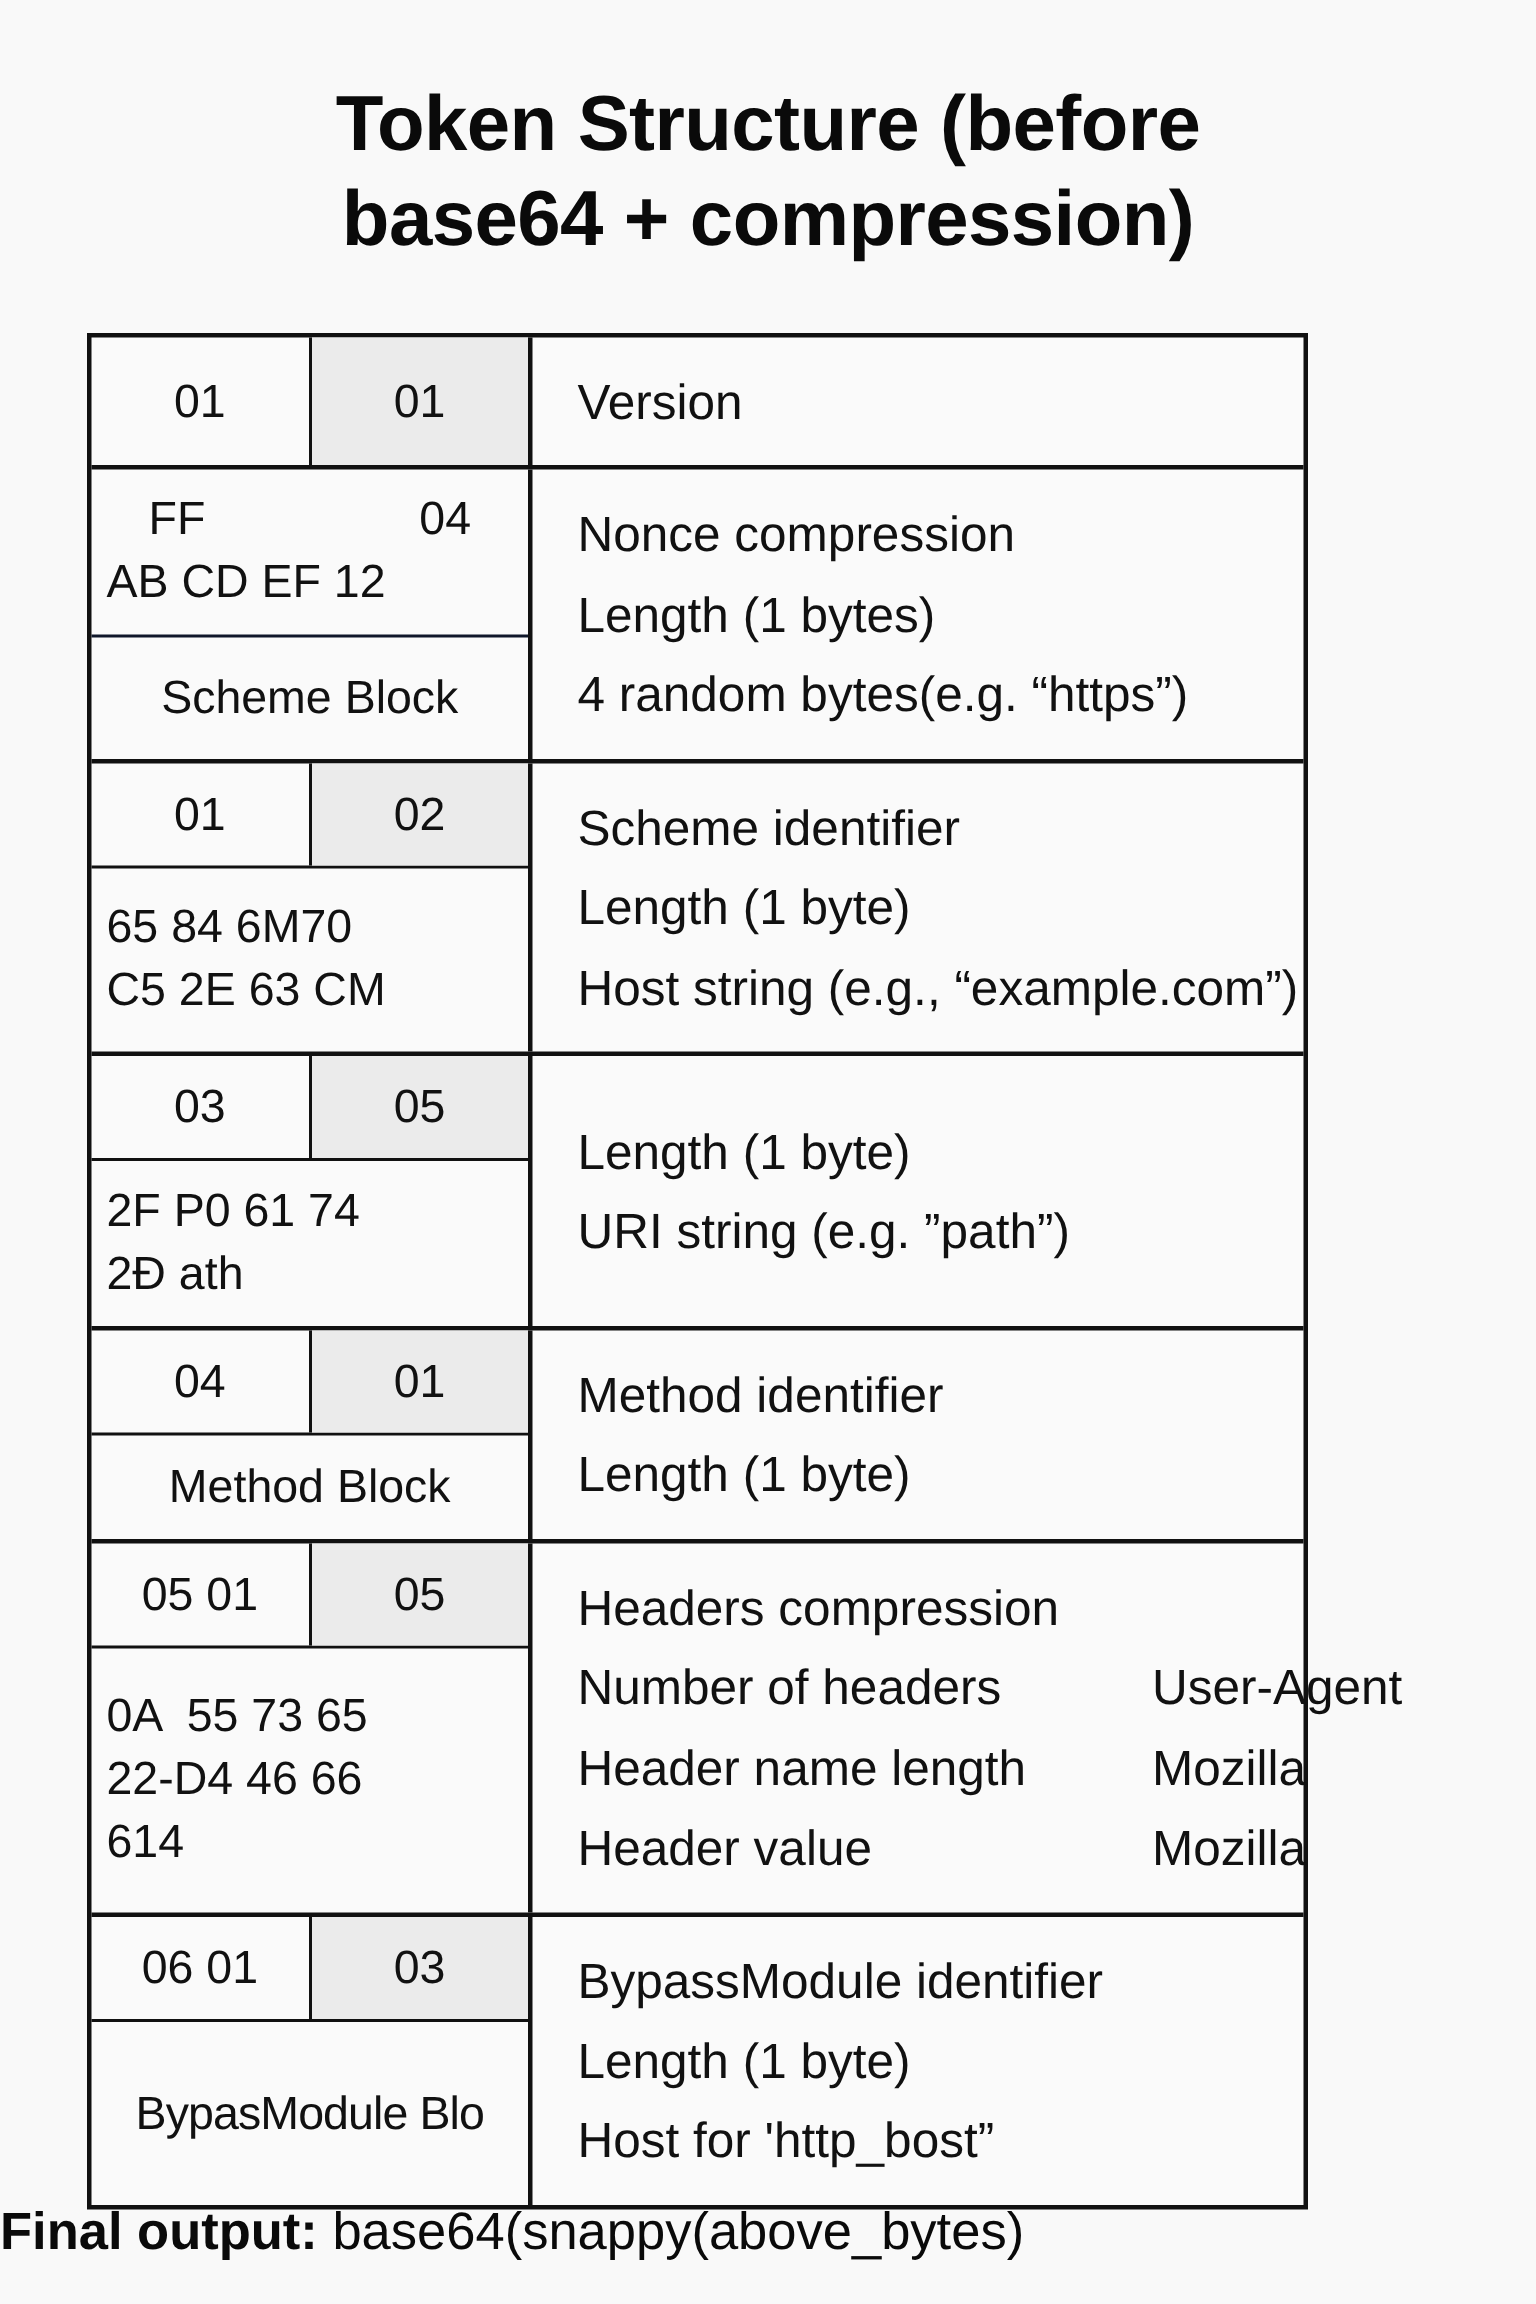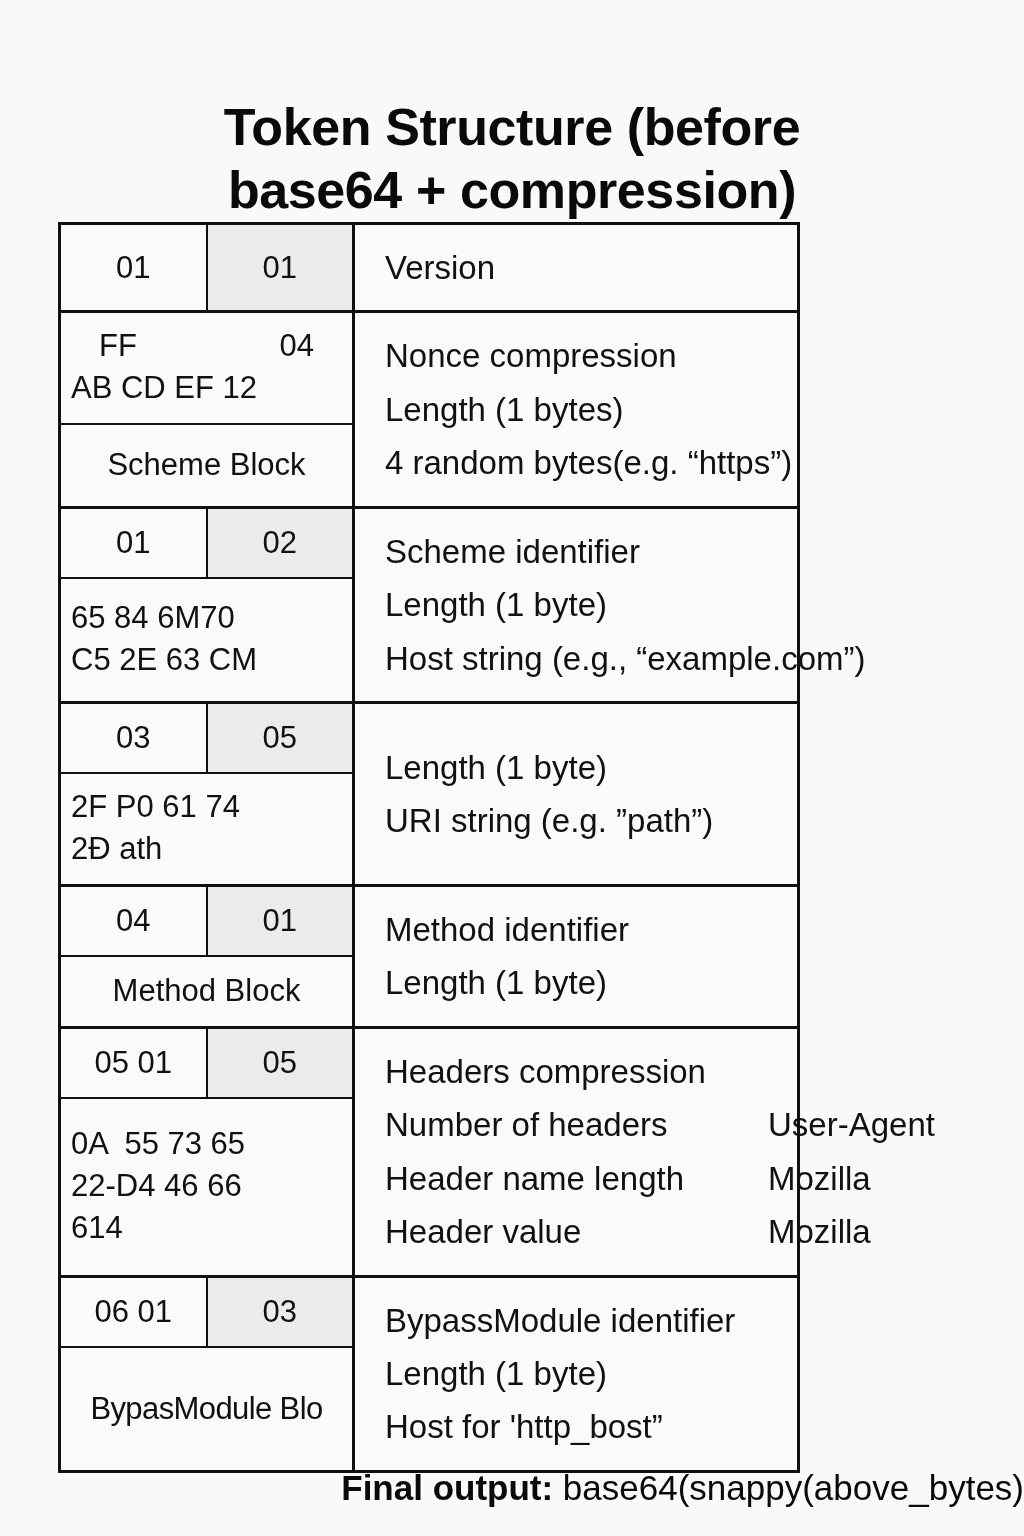--- a/index.html
+++ b/index.html
@@ -35,7 +35,6 @@
     letter-spacing: -0.4px;
     color: #0a0a0a;
     white-space: pre-line;
-    margin-top: 44px;
   }
 
   

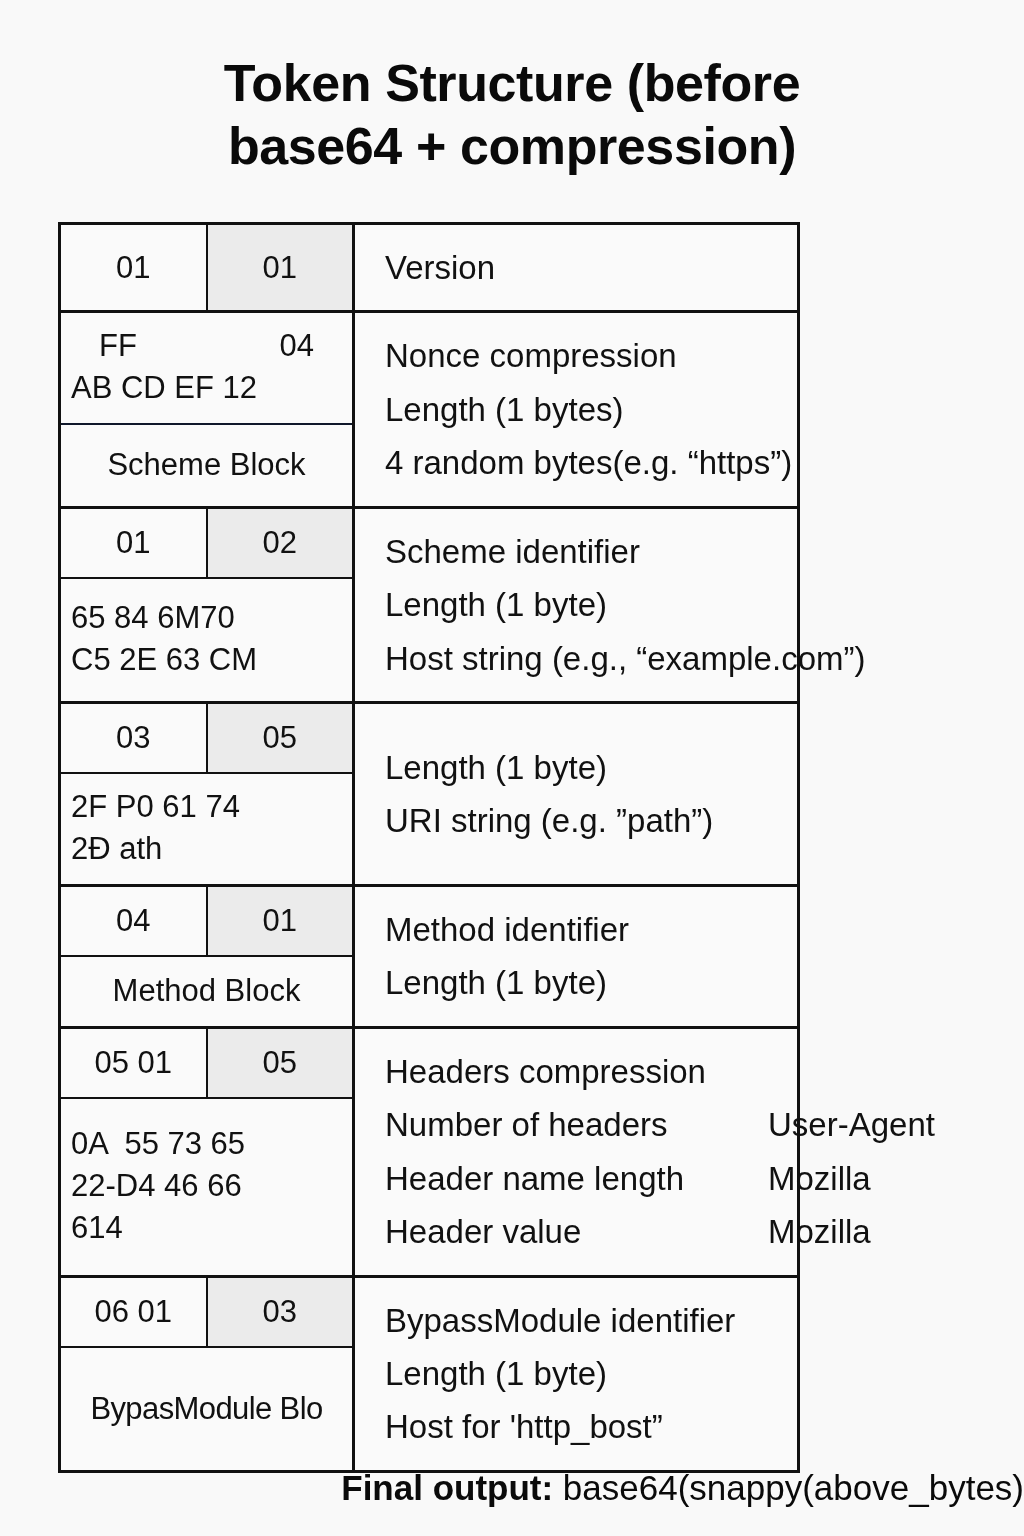--- a/index.html
+++ b/index.html
@@ -42,7 +42,7 @@
     position: absolute;
     left: 58px;
     top: 222px;
-    width: 742px;
+    width: 814px;
     border: 3px solid #111111;
     box-sizing: border-box;
     background: #fafafa;

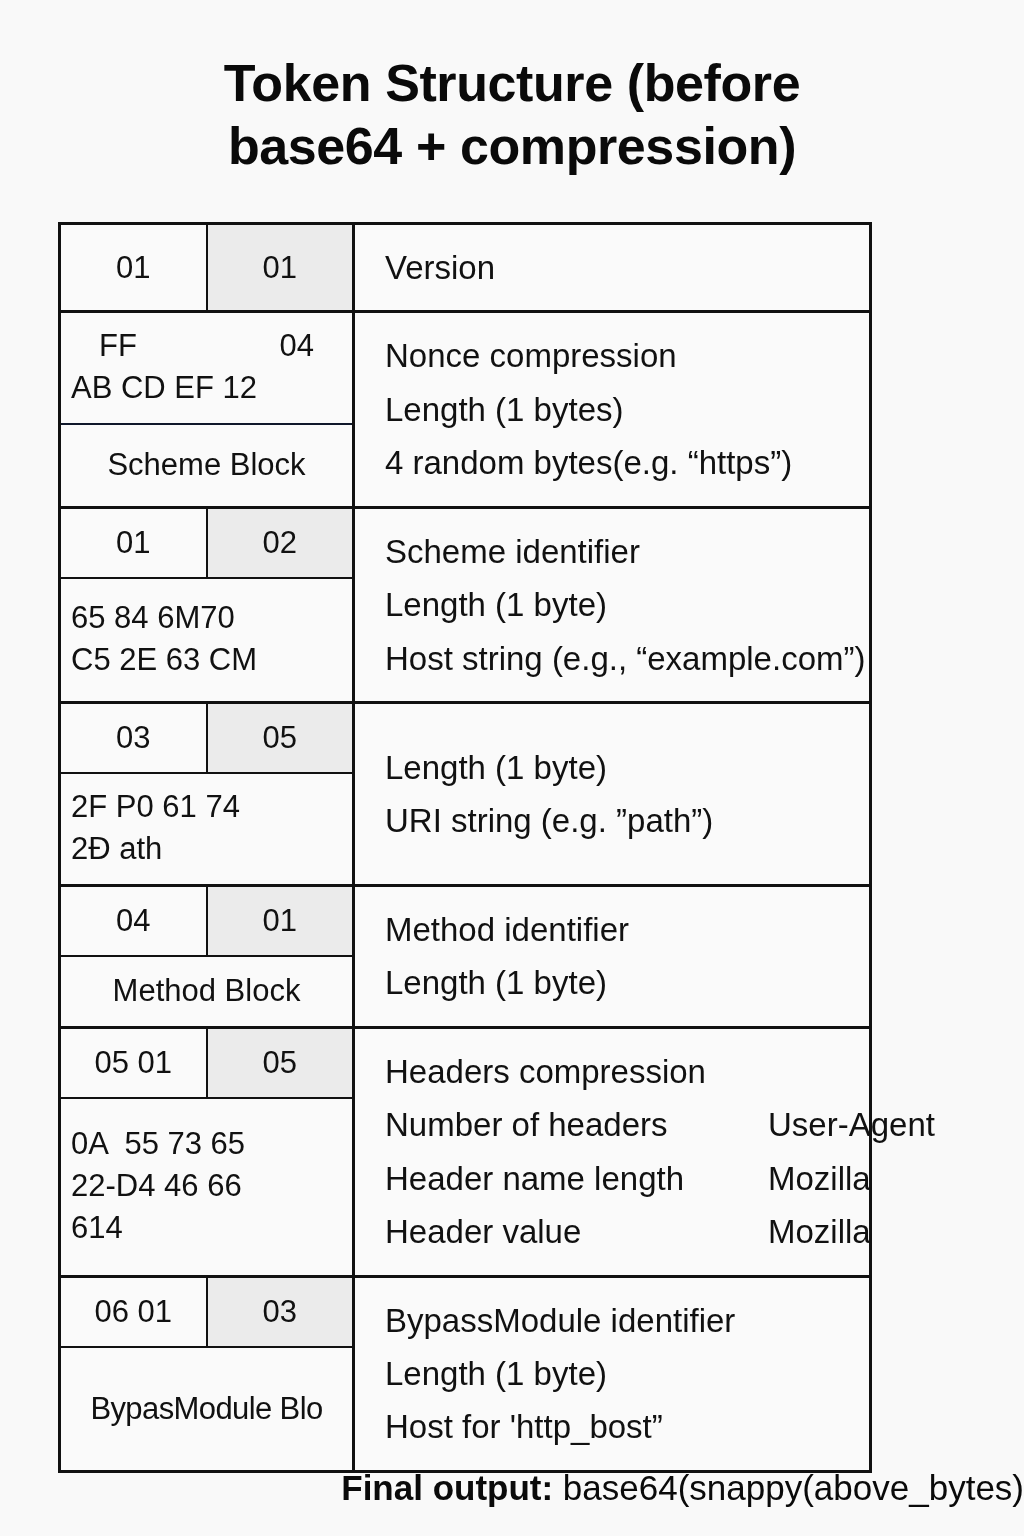--- a/index.html
+++ b/index.html
@@ -153,7 +153,7 @@
     left: 0;
     top: 1468px;
     width: 1024px;
-    text-align: right;
+    text-align: left;
     font-size: 35px;
     color: #0a0a0a;
     white-space: pre;

